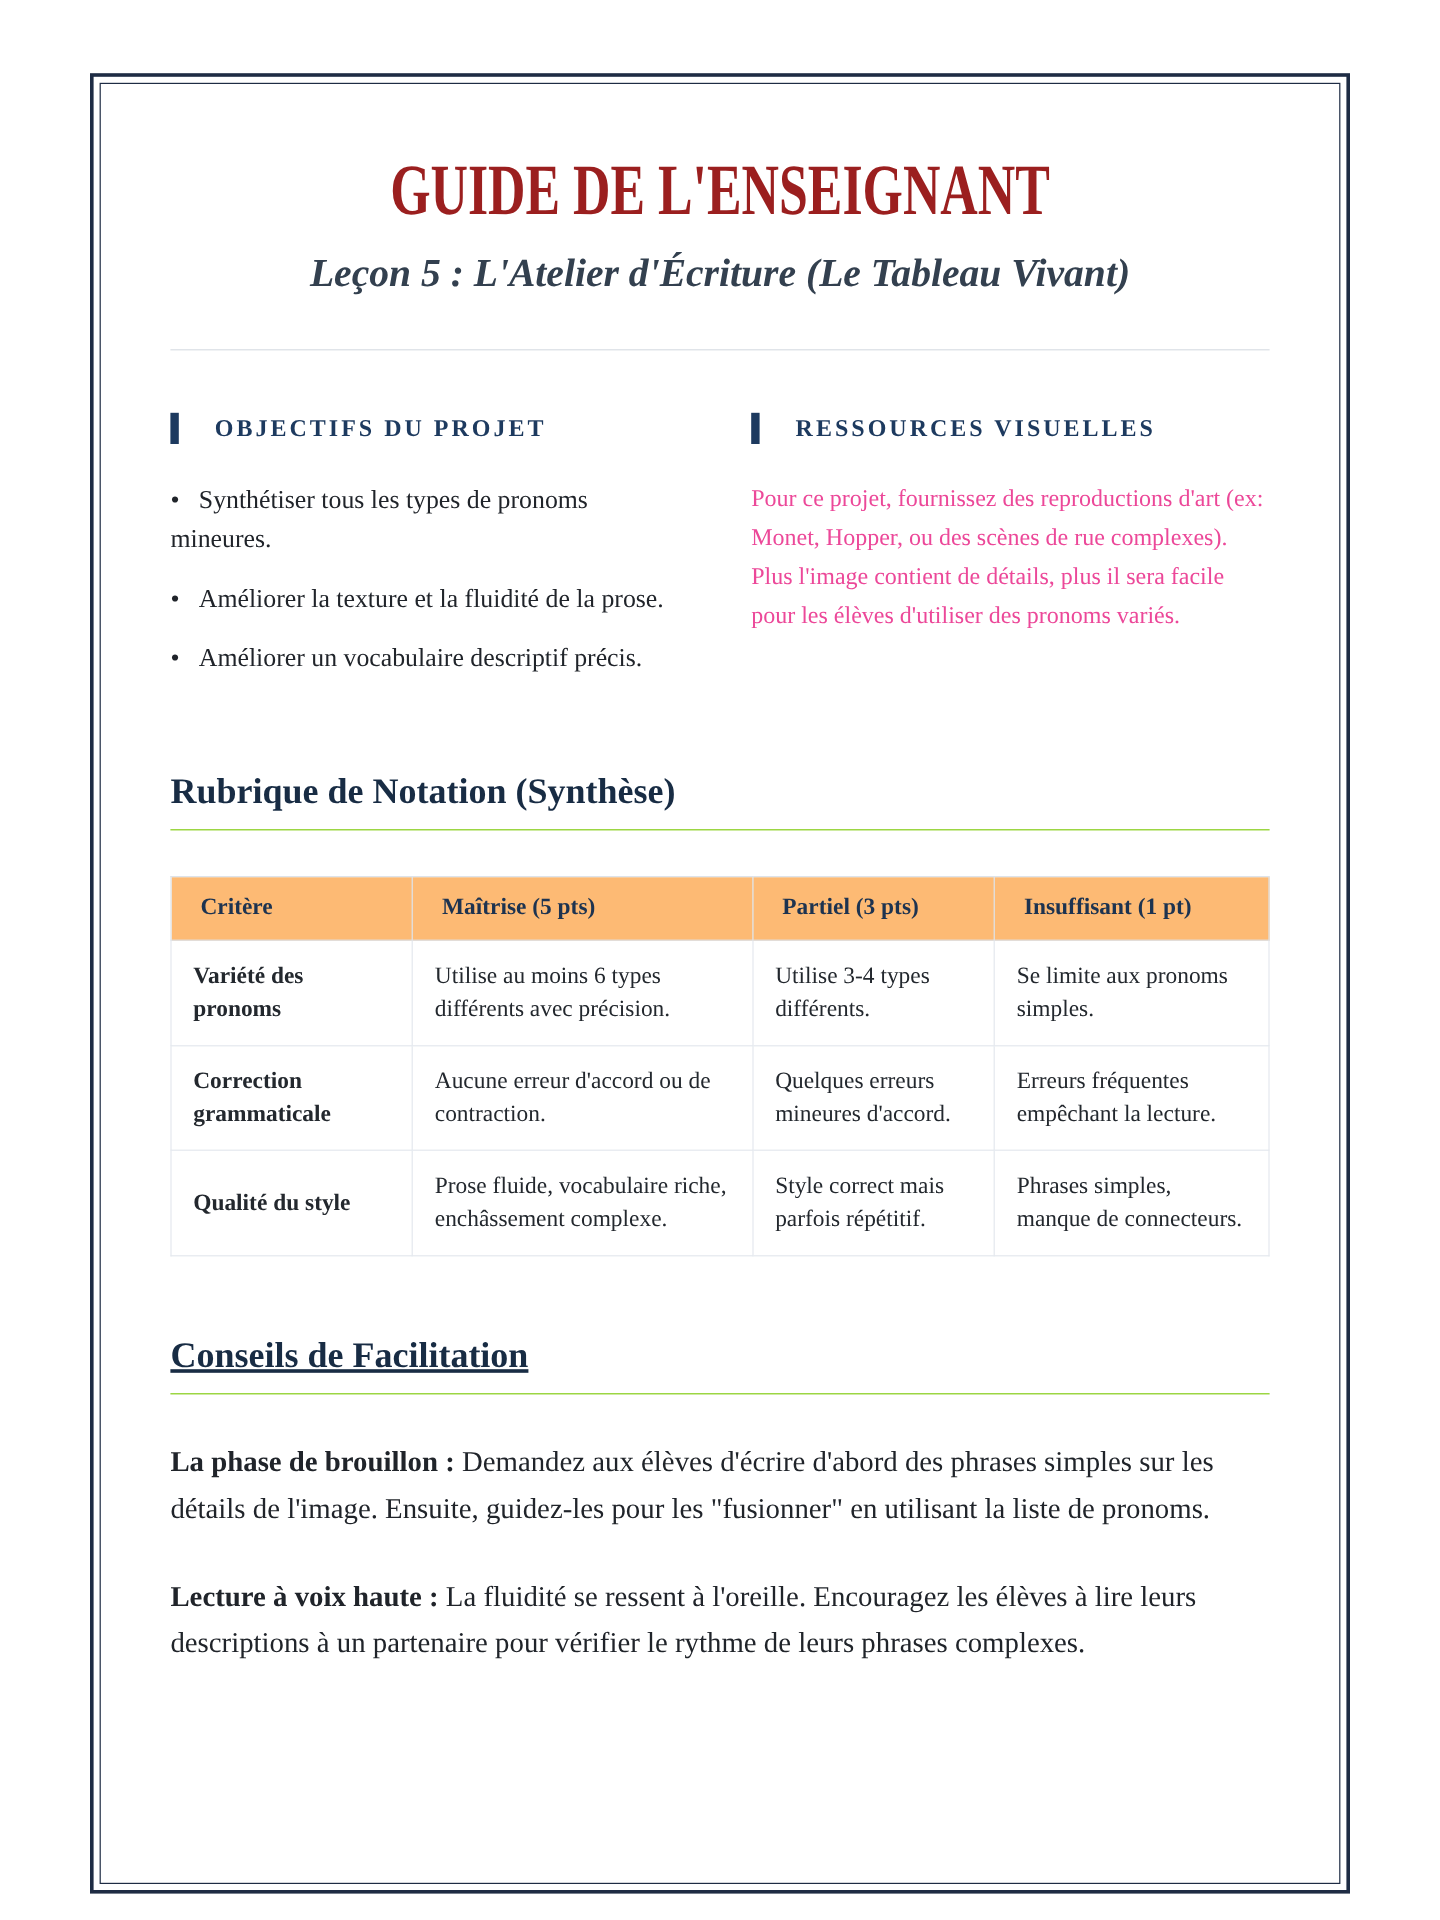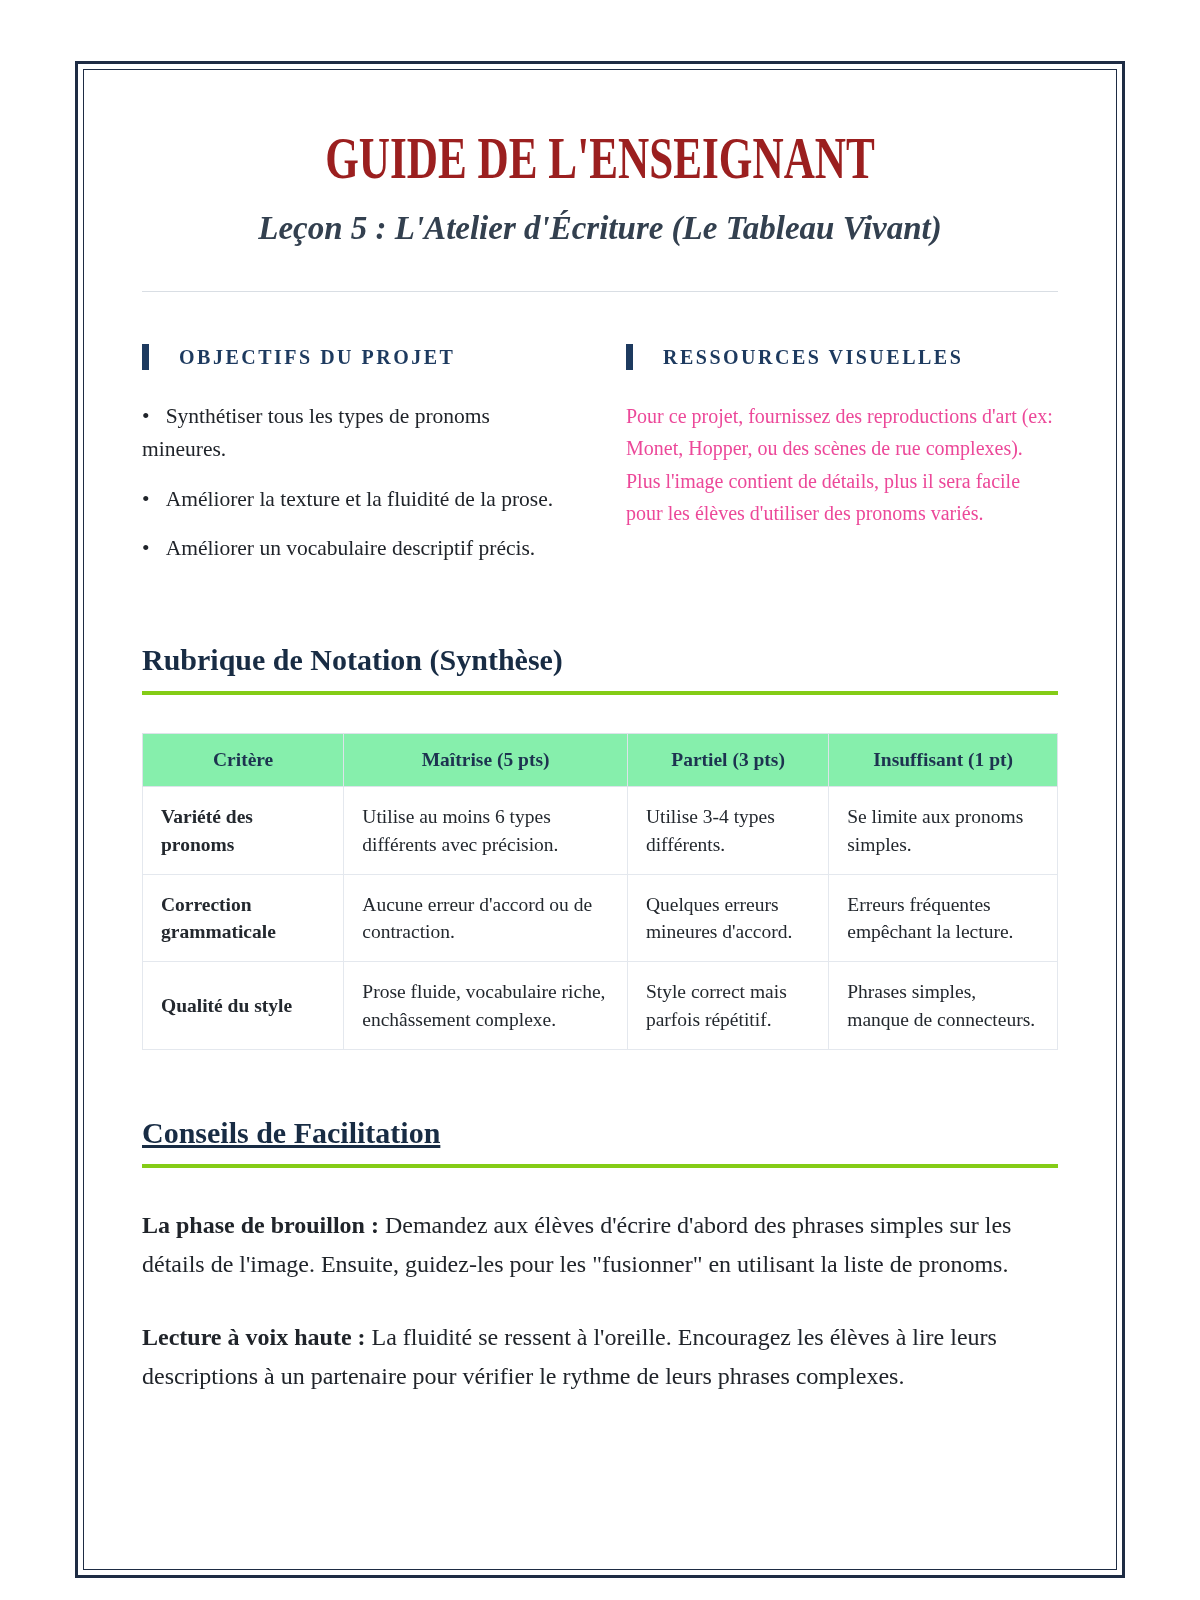--- a/index.html
+++ b/index.html
@@ -108,7 +108,7 @@
     font-weight: bold;
     color: #182c44;
     padding-bottom: 14px;
-    border-bottom: 4px solid #84cc16;
+    border-bottom: 1px solid #84cc16;
   }
 
   .rubric-heading { margin-top: 62px; }

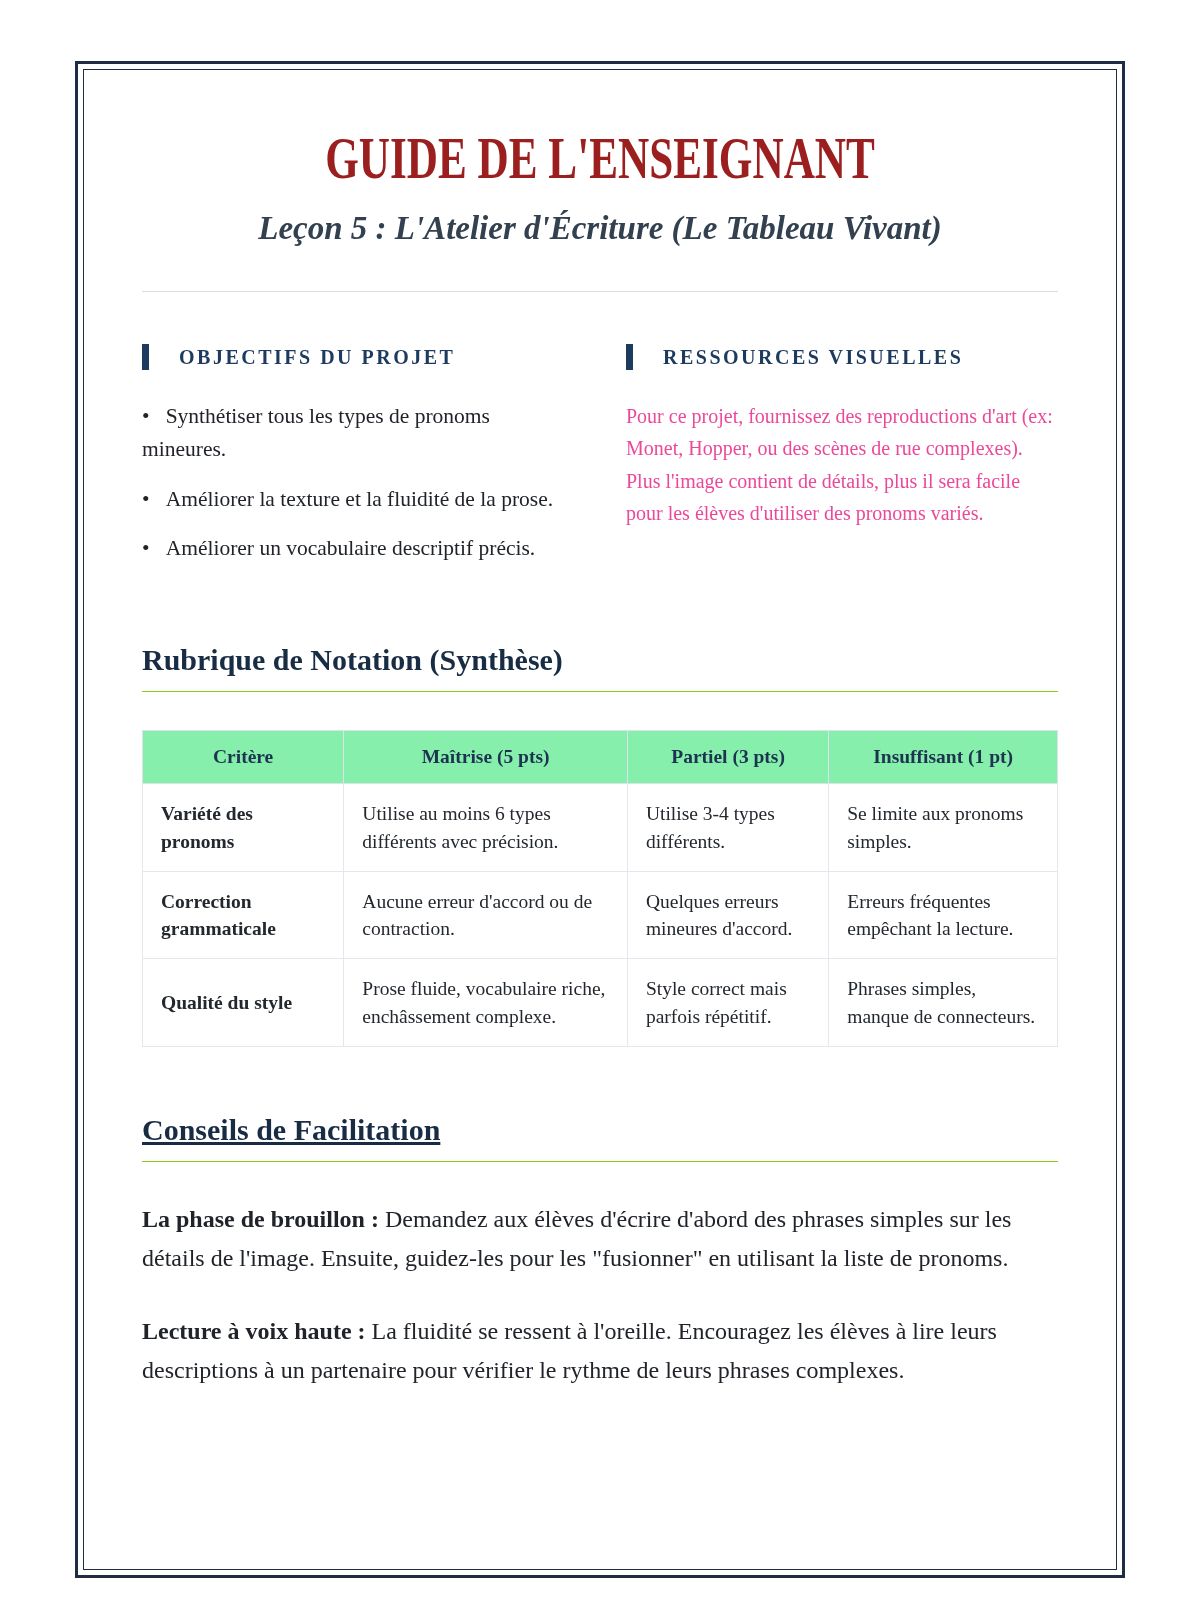--- a/index.html
+++ b/index.html
@@ -121,12 +121,12 @@
   }
 
   table.rubric th {
-    background: #86efac;
+    background: #fdba74;
     border: 1px solid #dde3ea;
     padding: 15px 24px;
     color: #1d3350;
     font-weight: bold;
-    text-align: center;
+    text-align: left;
     font-size: 19.5px;
   }
 

